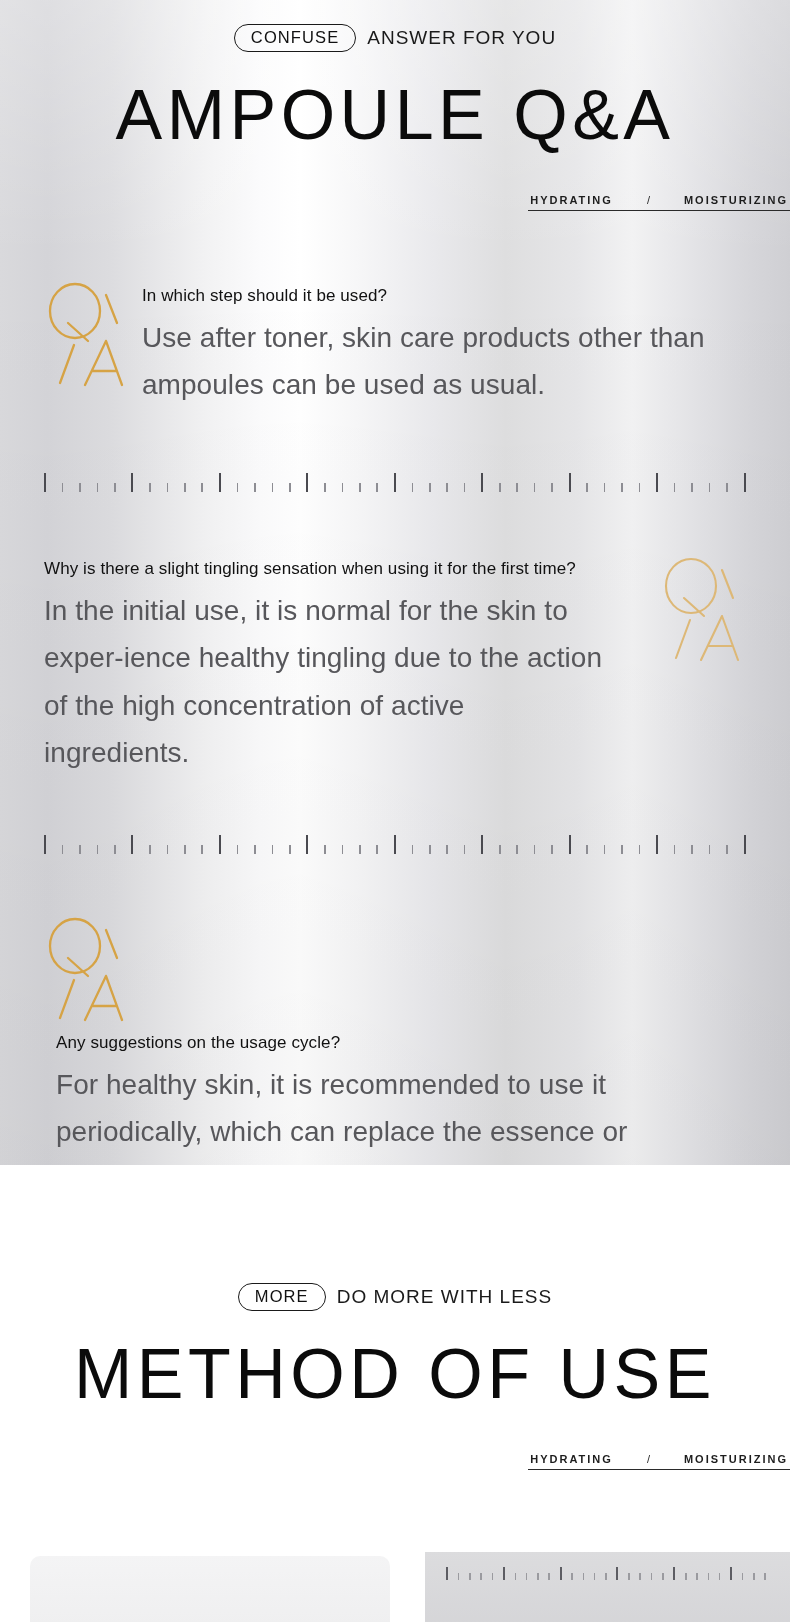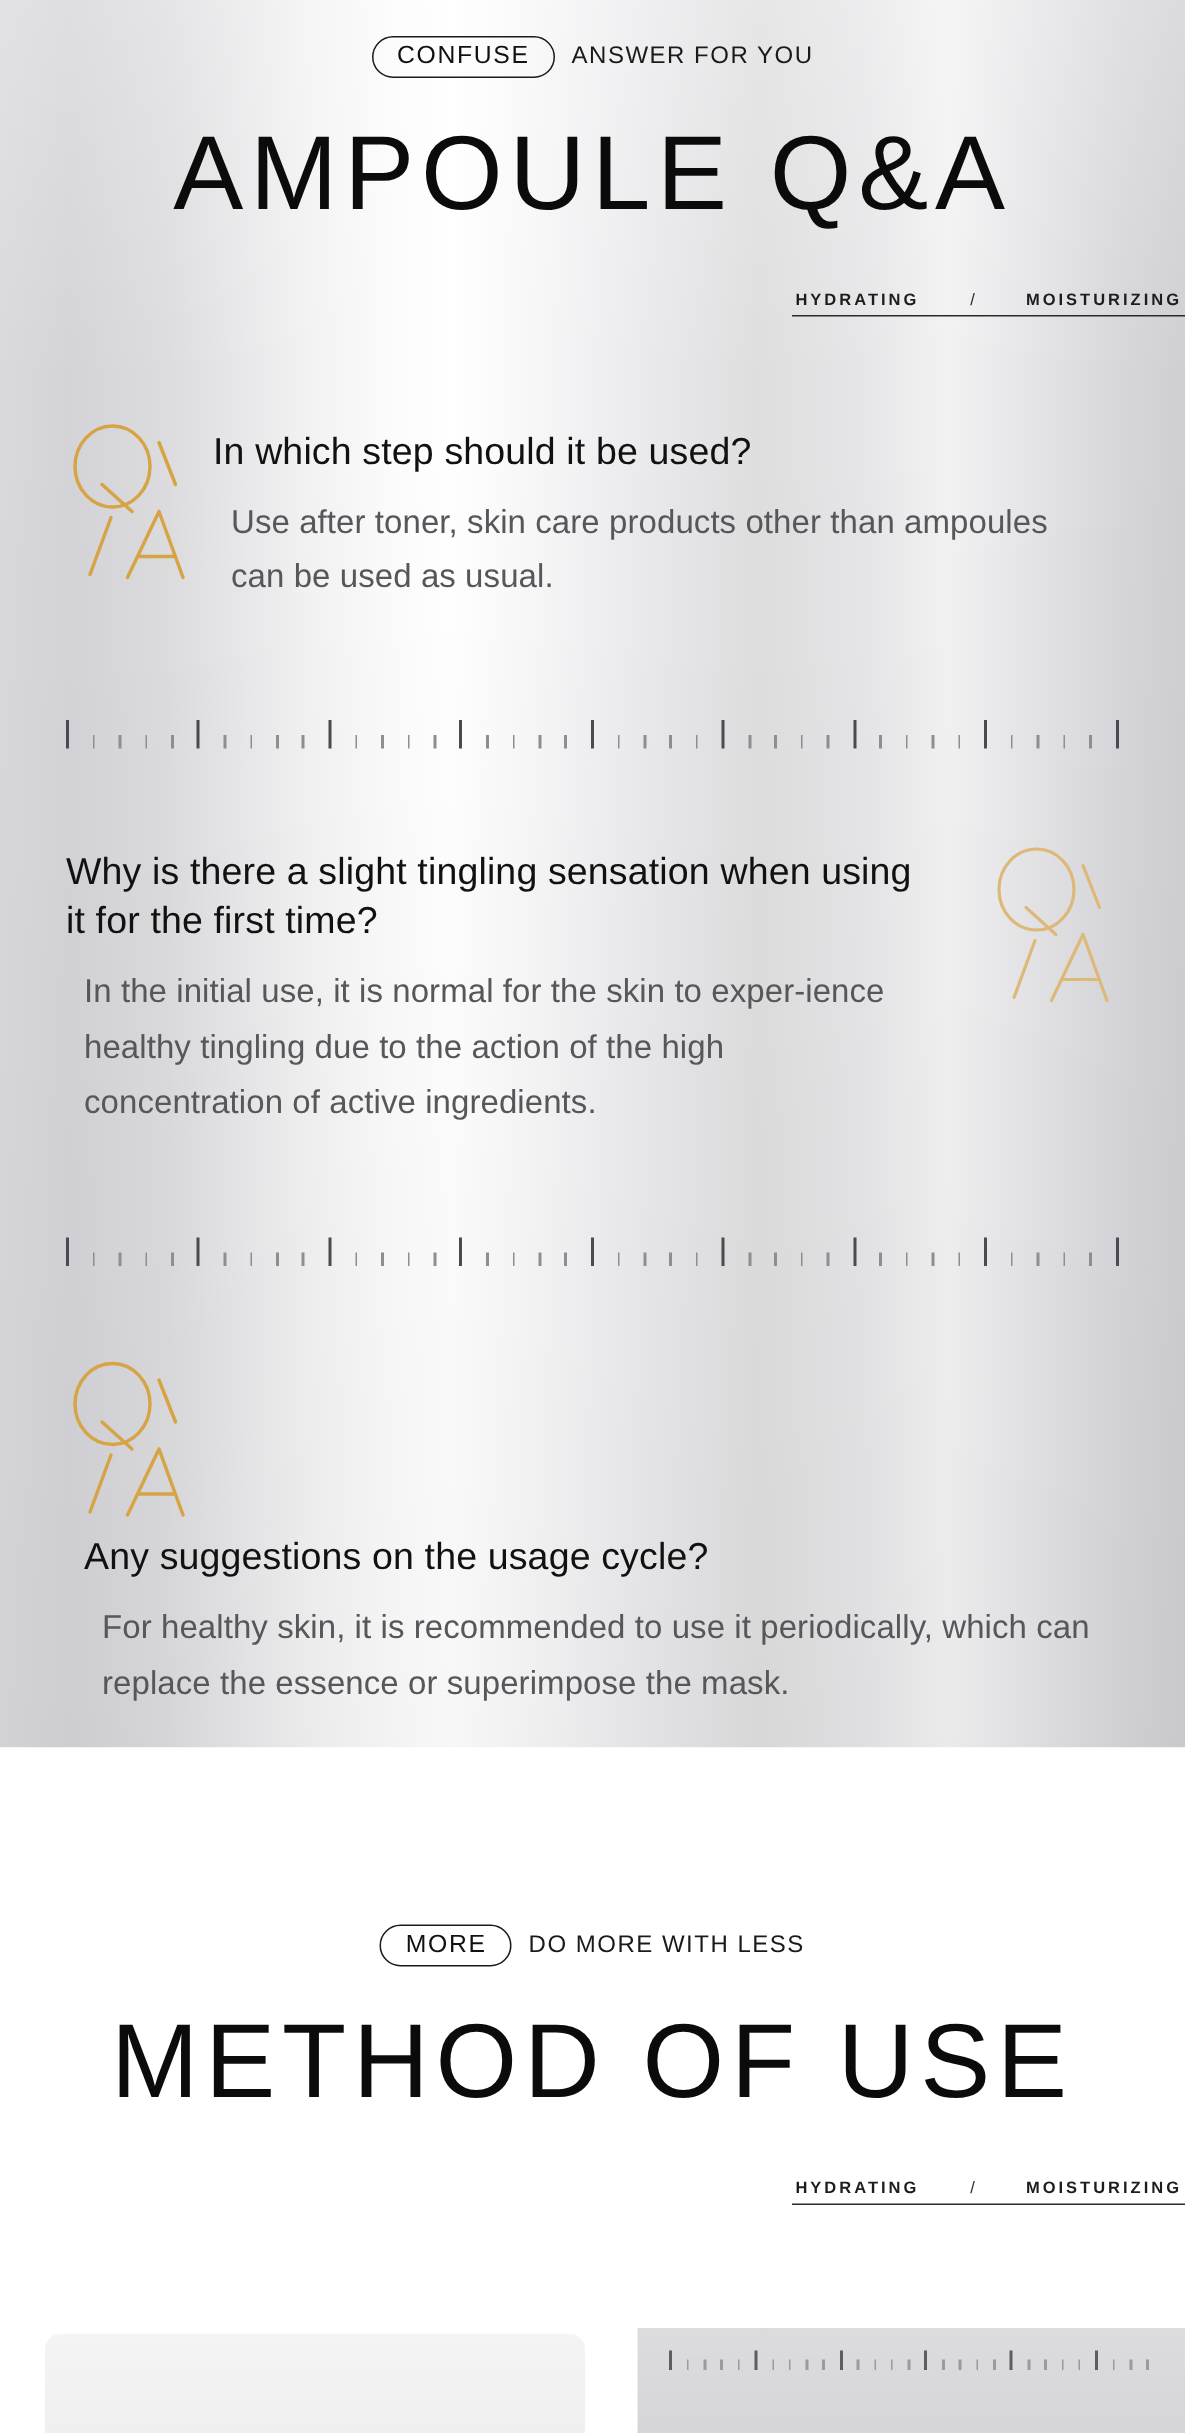--- a/index.html
+++ b/index.html
@@ -57,7 +57,7 @@
     line-height:1;white-space:nowrap;
   }
   .eyebrow-text{
-    font-size:16px;letter-spacing:1.0px;color:#1a1a1a;
+    font-size:19px;letter-spacing:1.0px;color:#1a1a1a;
     font-weight:400;white-space:nowrap;text-align:center;
   }
 

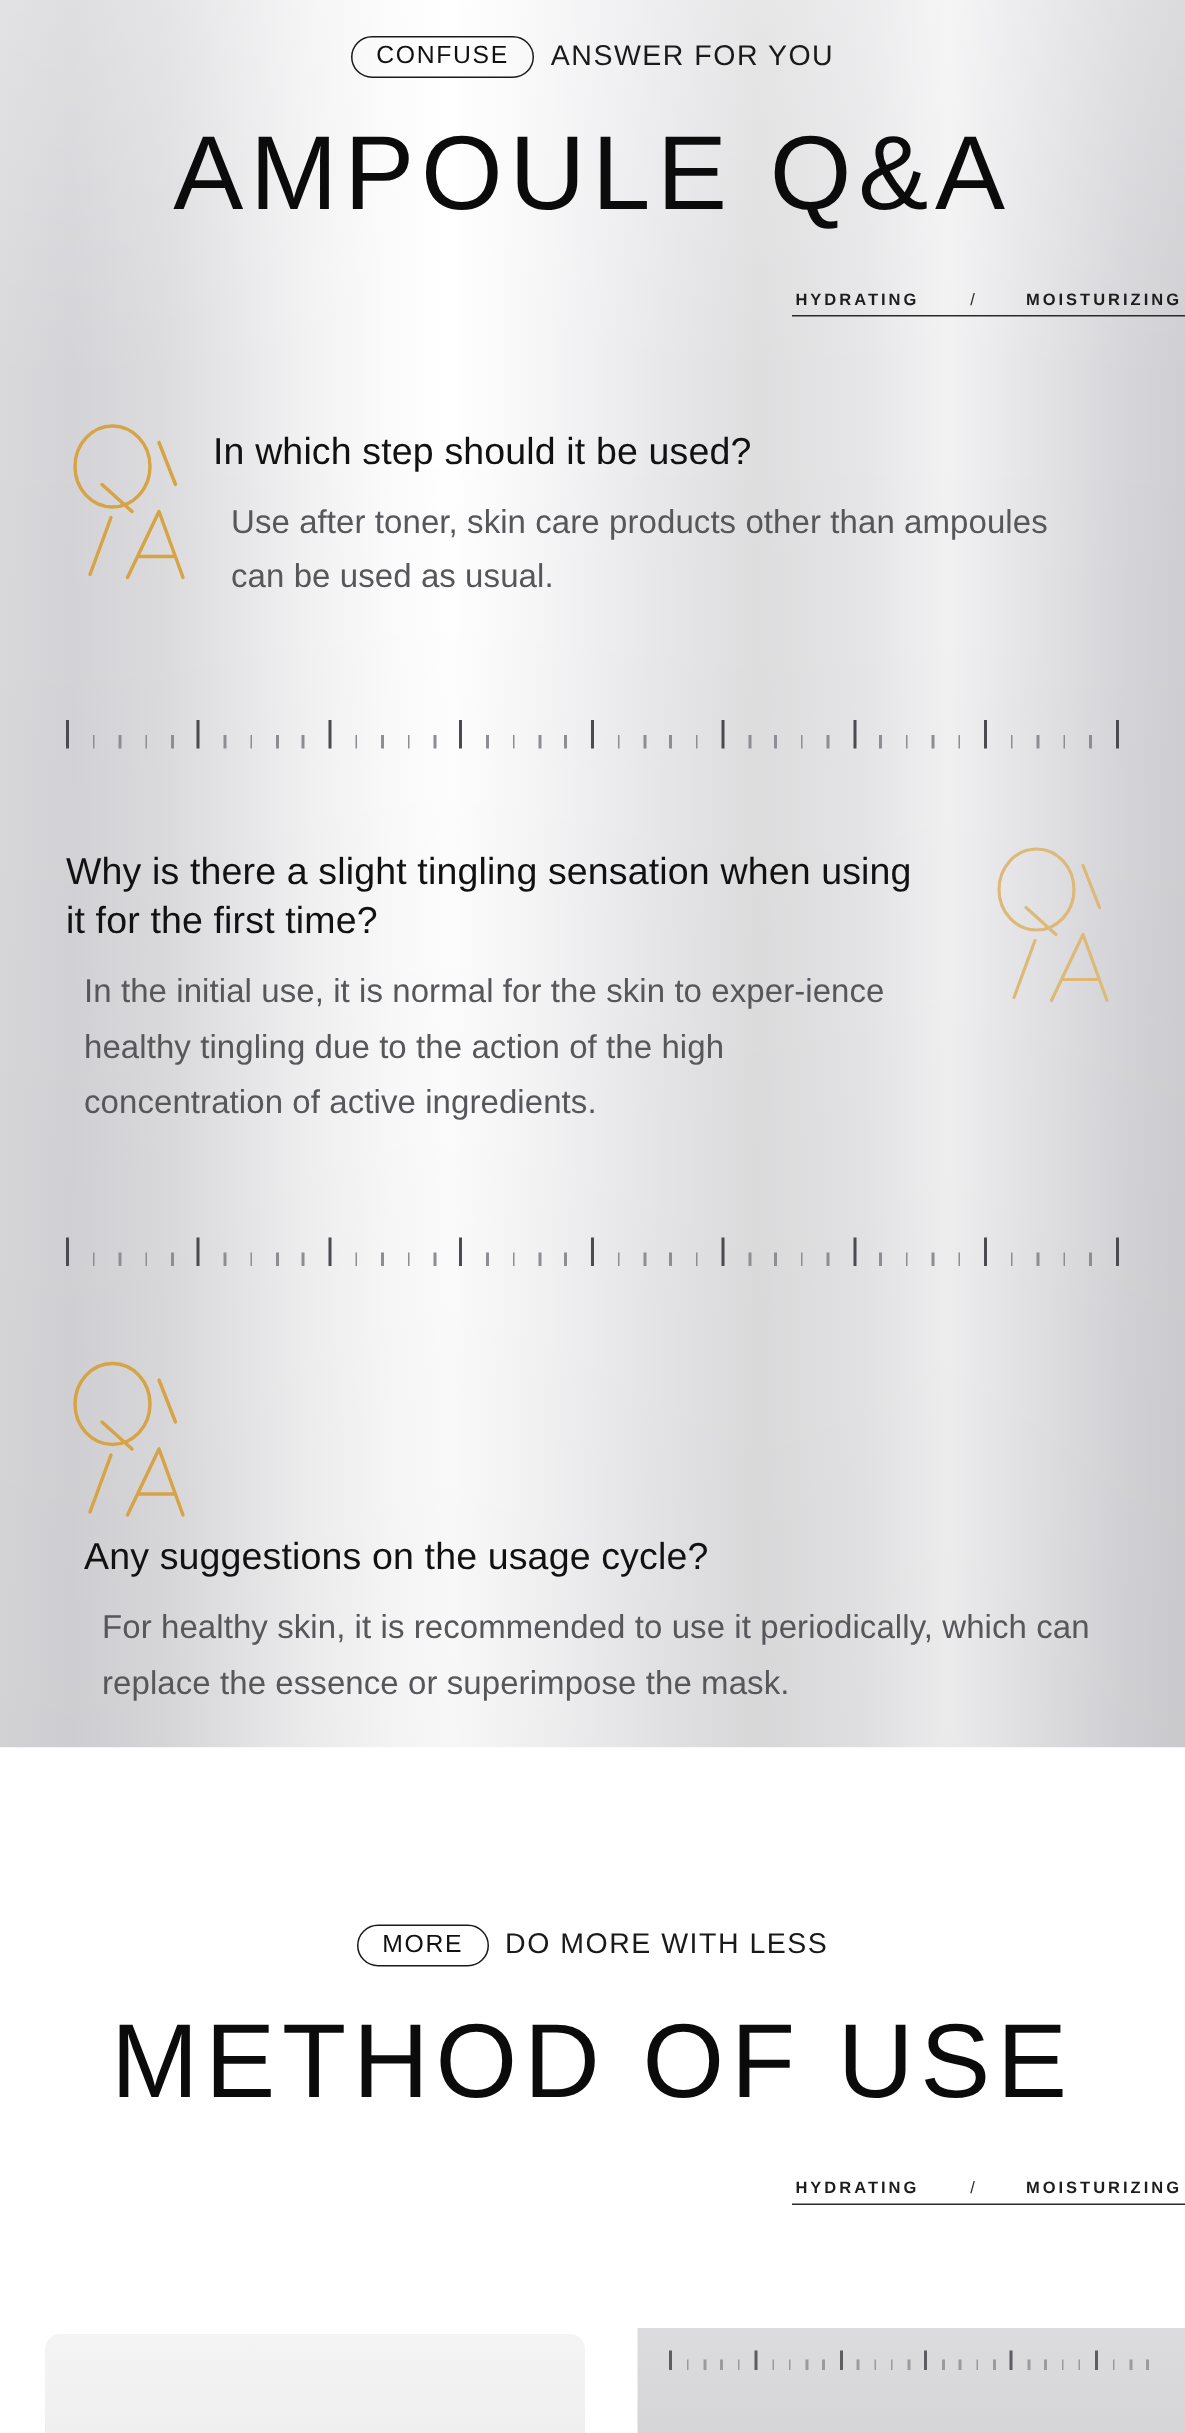--- a/index.html
+++ b/index.html
@@ -103,7 +103,7 @@
   .qa-block.right .qa-body{padding-right:6px;padding-top:4px;}
 
   .qa-q{
-    font-size:25px;line-height:1.32;font-weight:400;
+    font-size:17px;line-height:1.32;font-weight:400;
     color:#111;letter-spacing:.1px;margin:0 0 7px 0;
   }
   .qa-a{

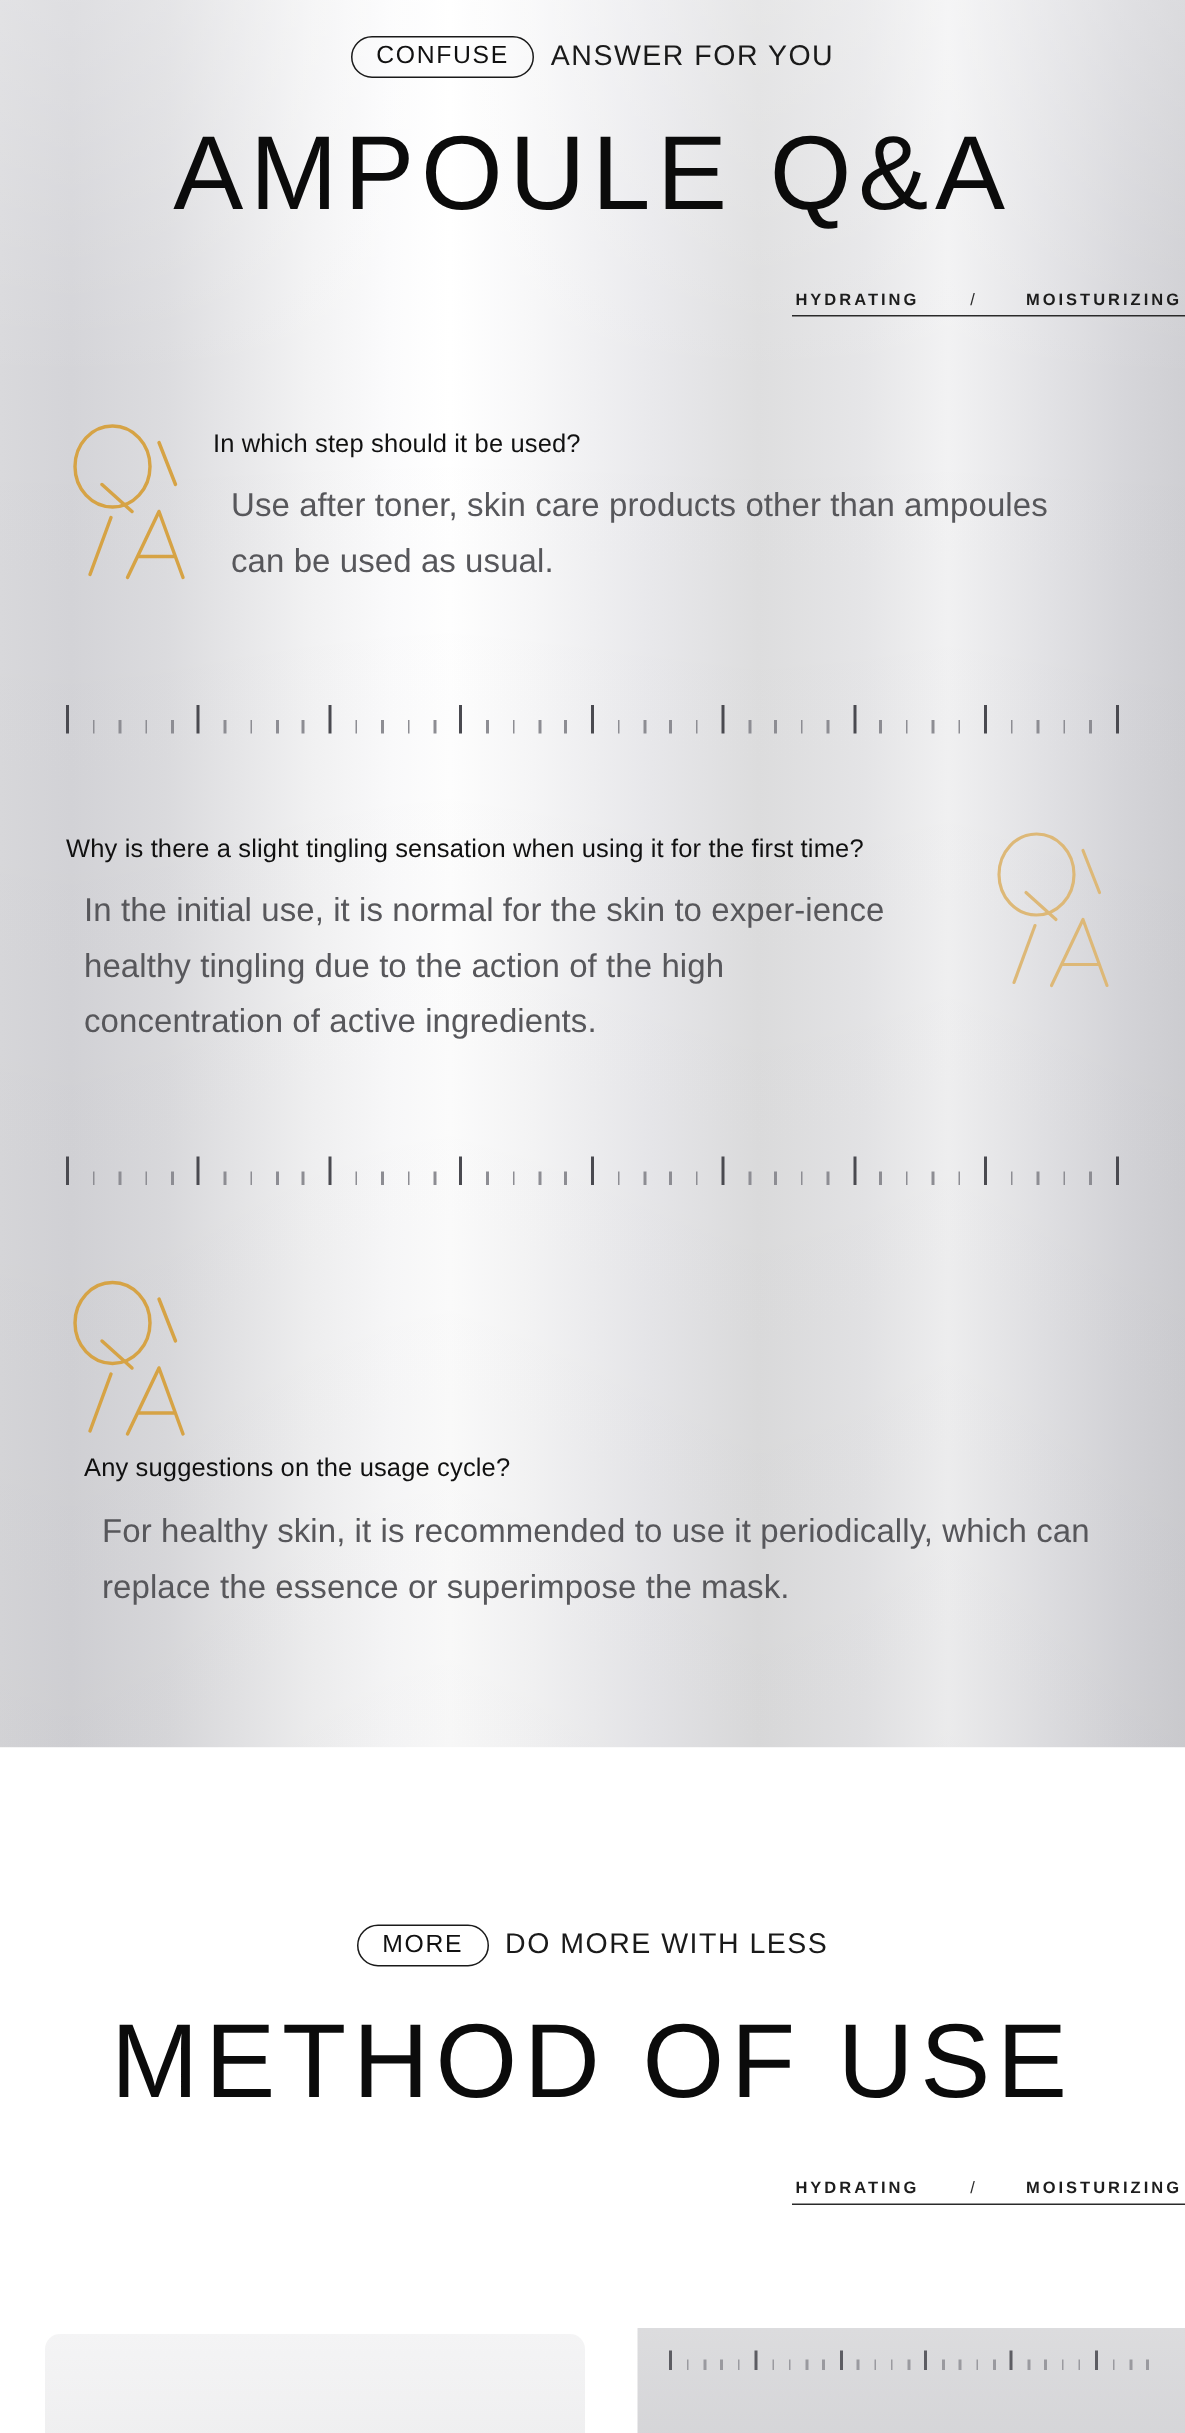--- a/index.html
+++ b/index.html
@@ -107,8 +107,8 @@
     color:#111;letter-spacing:.1px;margin:0 0 7px 0;
   }
   .qa-a{
-    font-size:22px;line-height:1.68;font-weight:400;
-    color:#57575b;letter-spacing:.05px;margin:12px;
+    font-size:28px;line-height:1.68;font-weight:400;
+    color:#57575b;letter-spacing:.05px;margin:0;
   }
 
   

